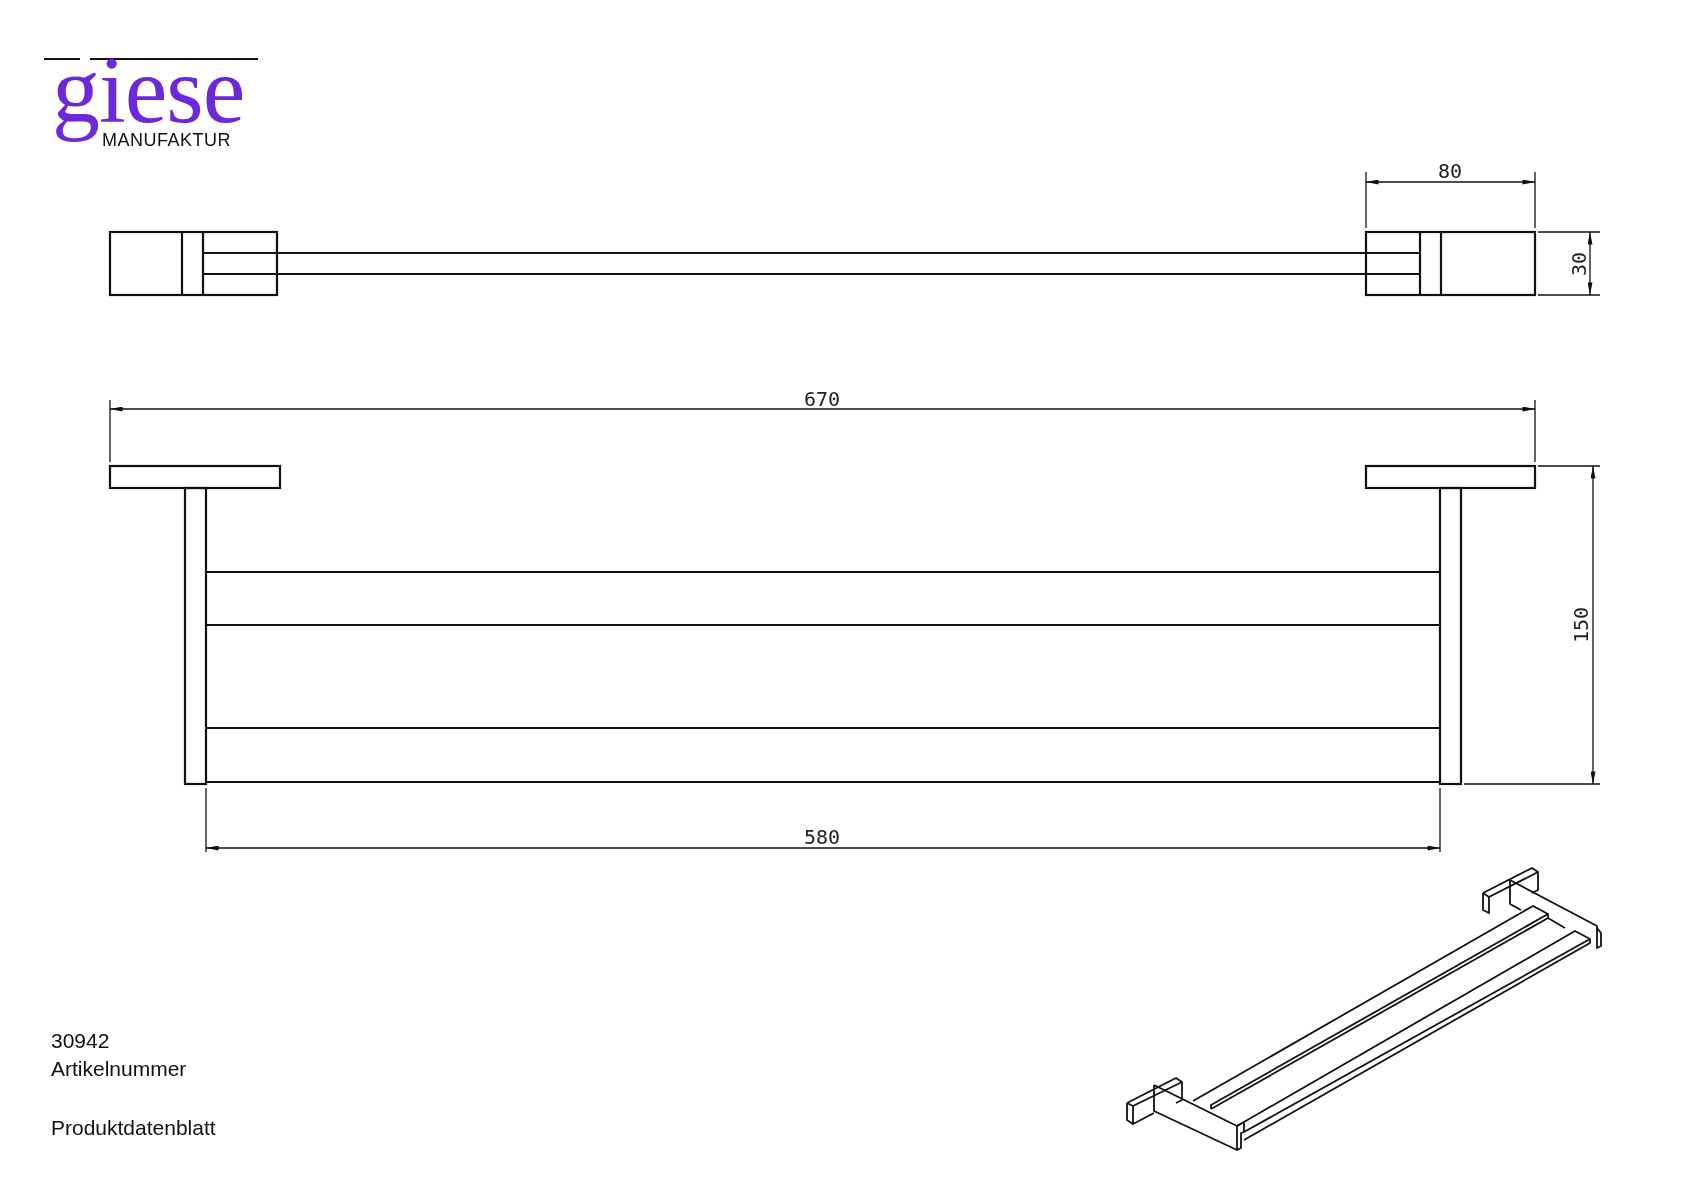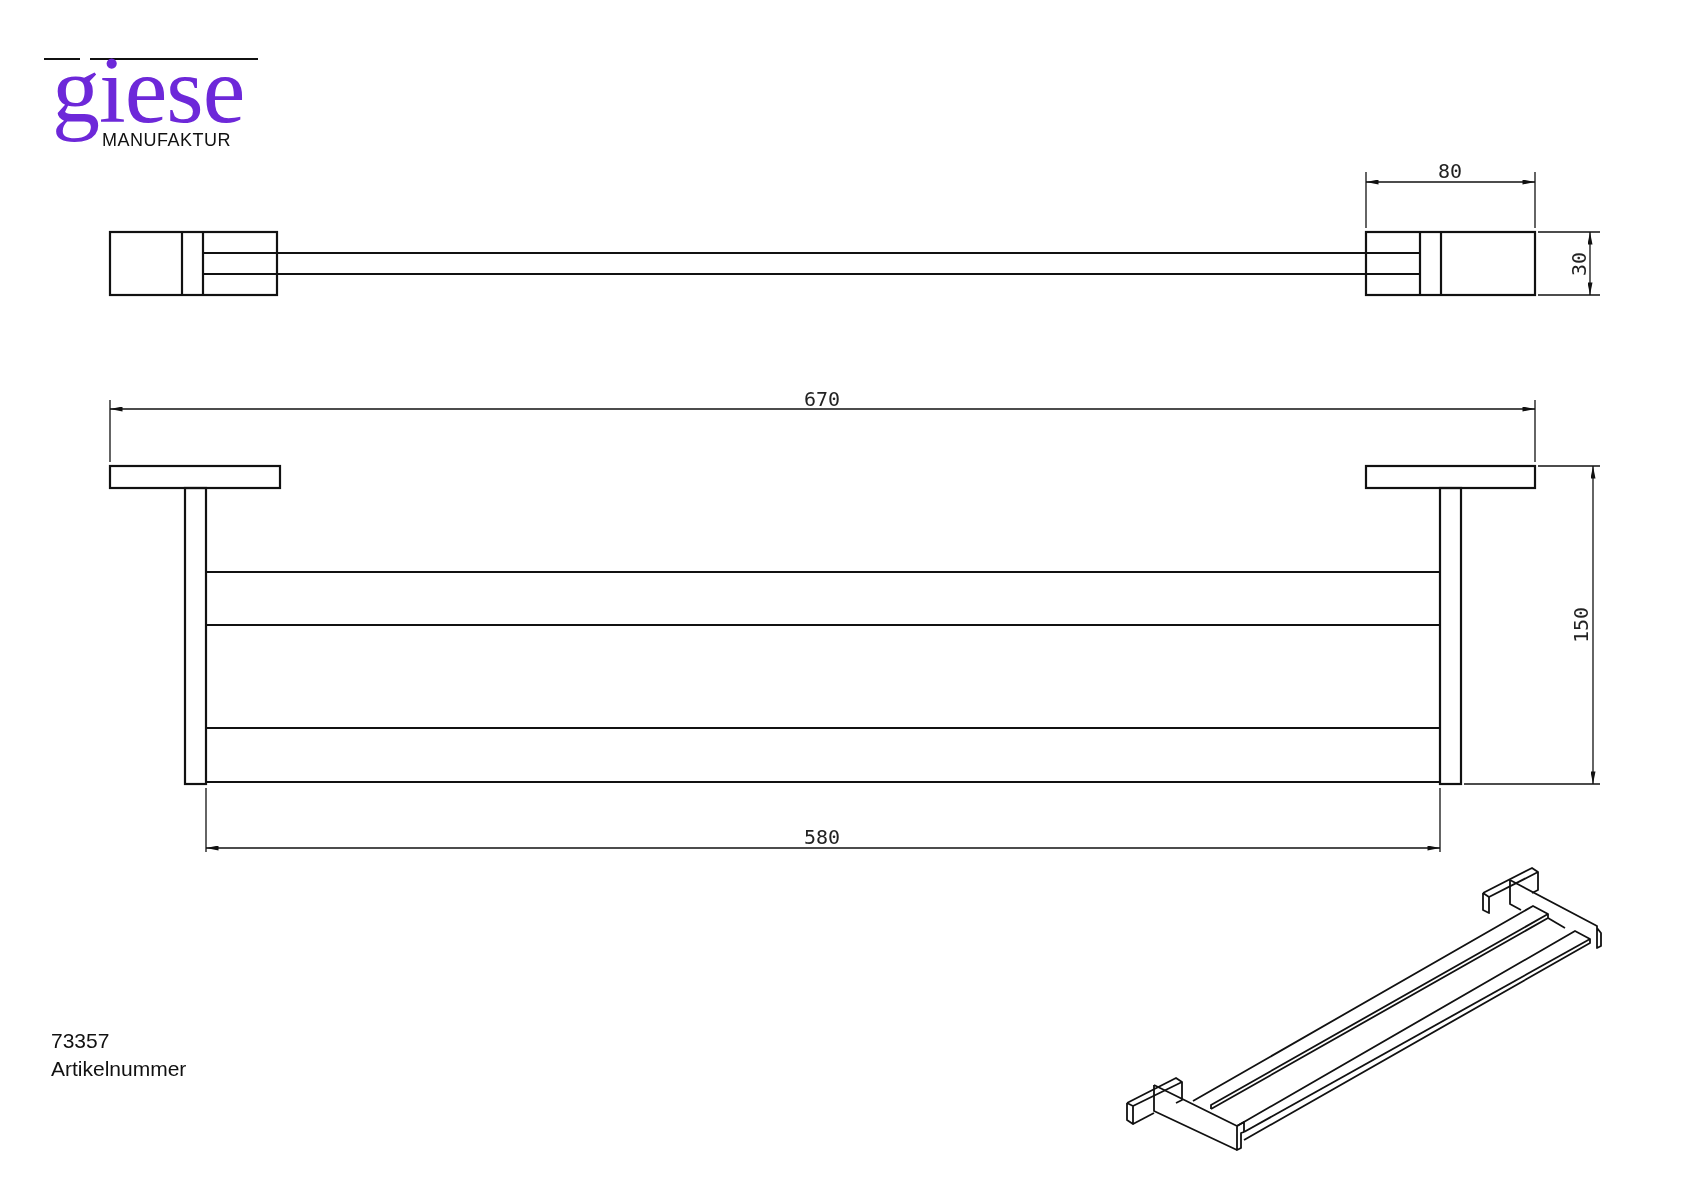--- a/index.html
+++ b/index.html
@@ -119,7 +119,7 @@
 </svg>
 
 <div class="info info-a">
-  <div>73357</div>
+  <div>30942</div>
   <div>Artikelnummer</div>
 </div>
 <div class="info info-b">

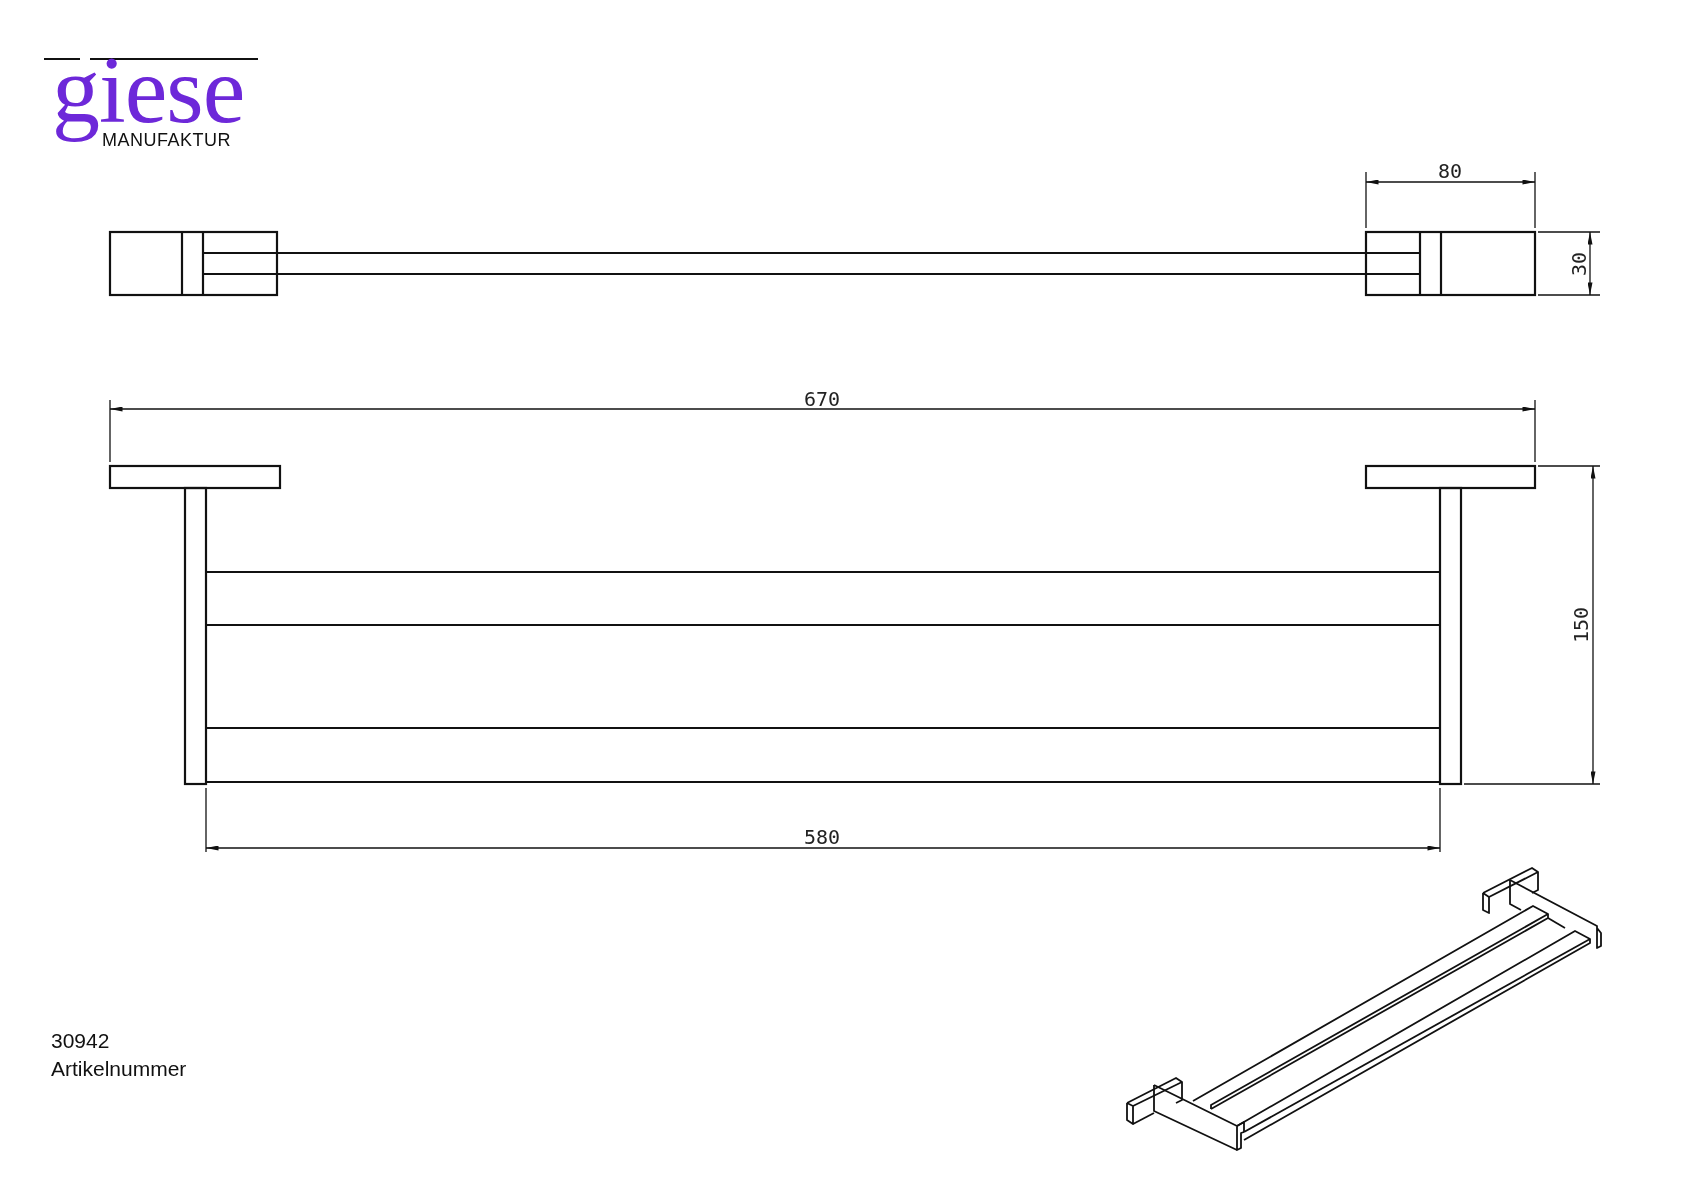--- a/index.html
+++ b/index.html
@@ -123,6 +123,7 @@
   <div>Artikelnummer</div>
 </div>
 <div class="info info-b">
+  <div>Produktdatenblatt</div>
 </div>
 
 </body></html>

